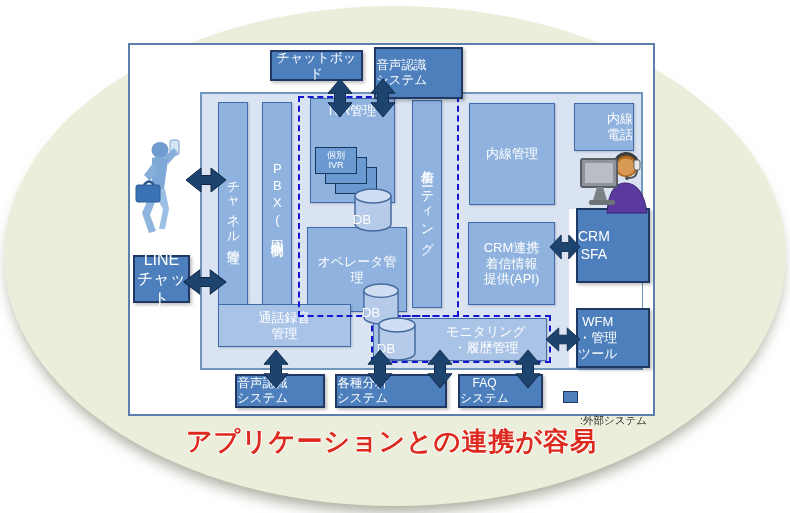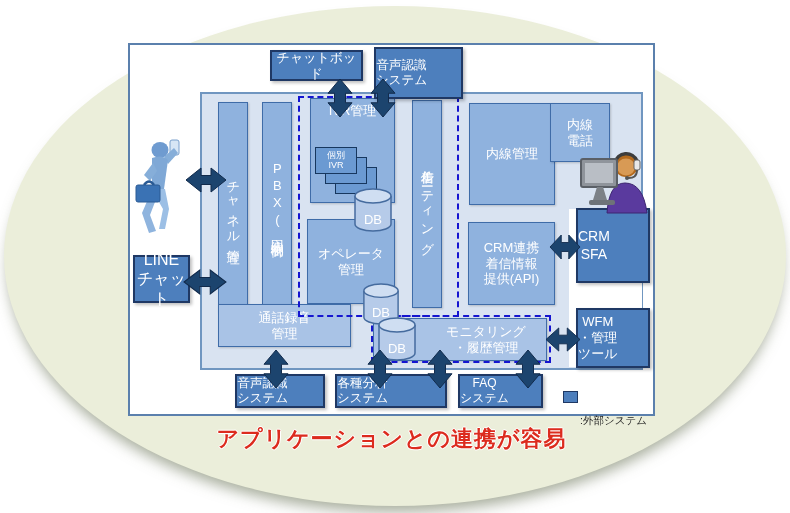--- a/index.html
+++ b/index.html
@@ -95,7 +95,7 @@
   <div class="abs inner" style="left:469px;top:103px;width:86px;height:102px;">
     <span class="lbl">内線管理</span>
   </div>
-  <div class="abs inner" style="left:550px;top:103px;width:60px;height:59px;">
+  <div class="abs inner" style="left:574px;top:103px;width:60px;height:48px;justify-content:flex-end;">
     <span class="lbl">内線
 電話</span>
   </div>

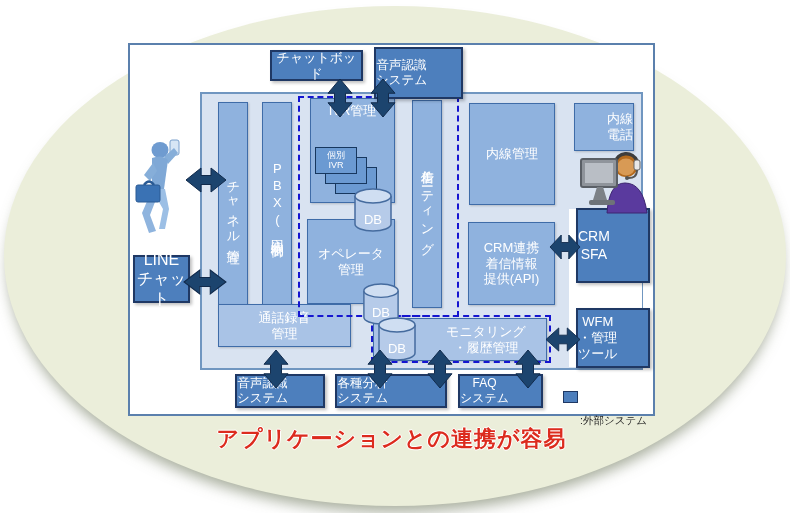--- a/index.html
+++ b/index.html
@@ -40,7 +40,7 @@
 
   .db{z-index:6;}
   .db svg{position:absolute;inset:0;width:100%;height:100%;}
-  .db .lbl{position:absolute;left:0;right:0;bottom:5px;text-align:center;color:#fff;
+  .db .lbl{position:absolute;left:0;right:0;bottom:5px;color:#fff;
            font-size:13px;}
 
   .arr{z-index:10;overflow:visible;}

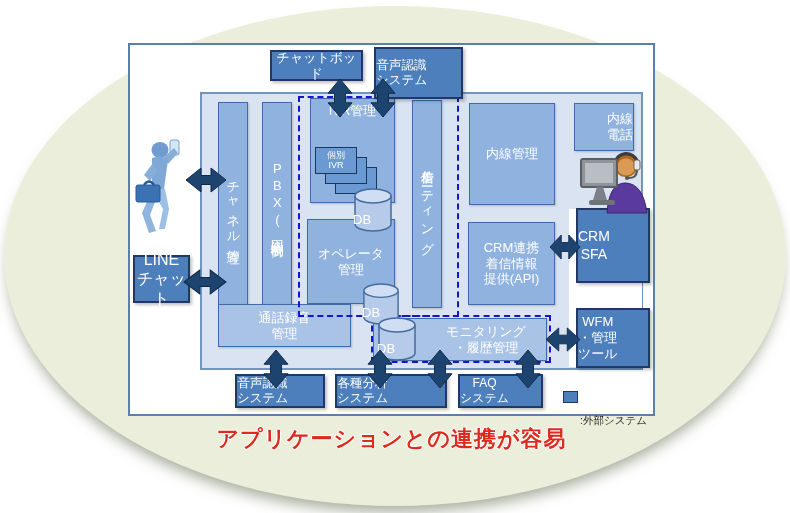--- a/index.html
+++ b/index.html
@@ -88,7 +88,7 @@
 IVR</span>
   </div>
 
-  <div class="abs inner" style="left:307px;top:219px;width:88px;height:85px;padding:0 8px;">
+  <div class="abs inner" style="left:307px;top:227px;width:100px;height:85px;padding:0 8px;">
     <span class="lbl">オペレータ管理</span>
   </div>
 

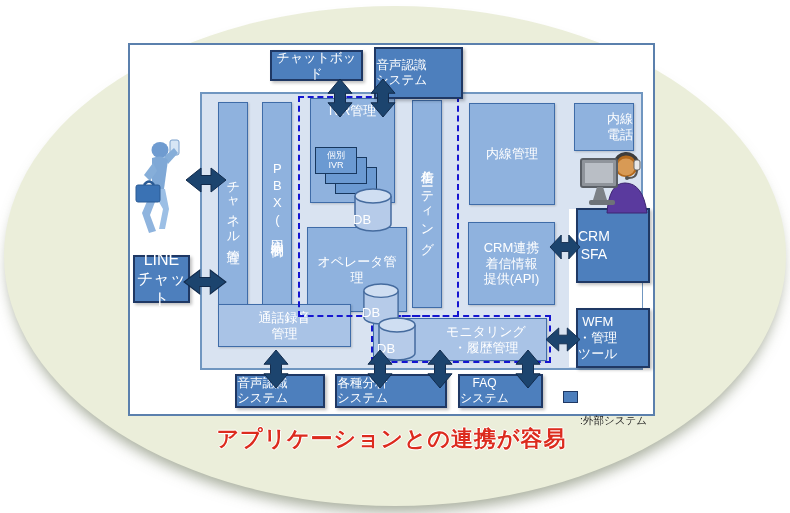--- a/index.html
+++ b/index.html
@@ -49,7 +49,7 @@
   .legend-key{background:#4d7fbd;border:1.5px solid #1f3864;z-index:6;}
   .legend-txt{font-size:10.5px;color:#1f1f1f;z-index:6;}
 
-  .headline{left:128px;top:424px;width:527px;text-align:center;font-size:22px;
+  .headline{left:128px;top:424px;width:527px;text-align:center;font-size:26px;
             font-weight:bold;color:#dc2b1e;z-index:12;letter-spacing:1px;
             text-shadow:1px 0 0 #fff,-1px 0 0 #fff,0 1px 0 #fff,0 -1px 0 #fff;}
 

